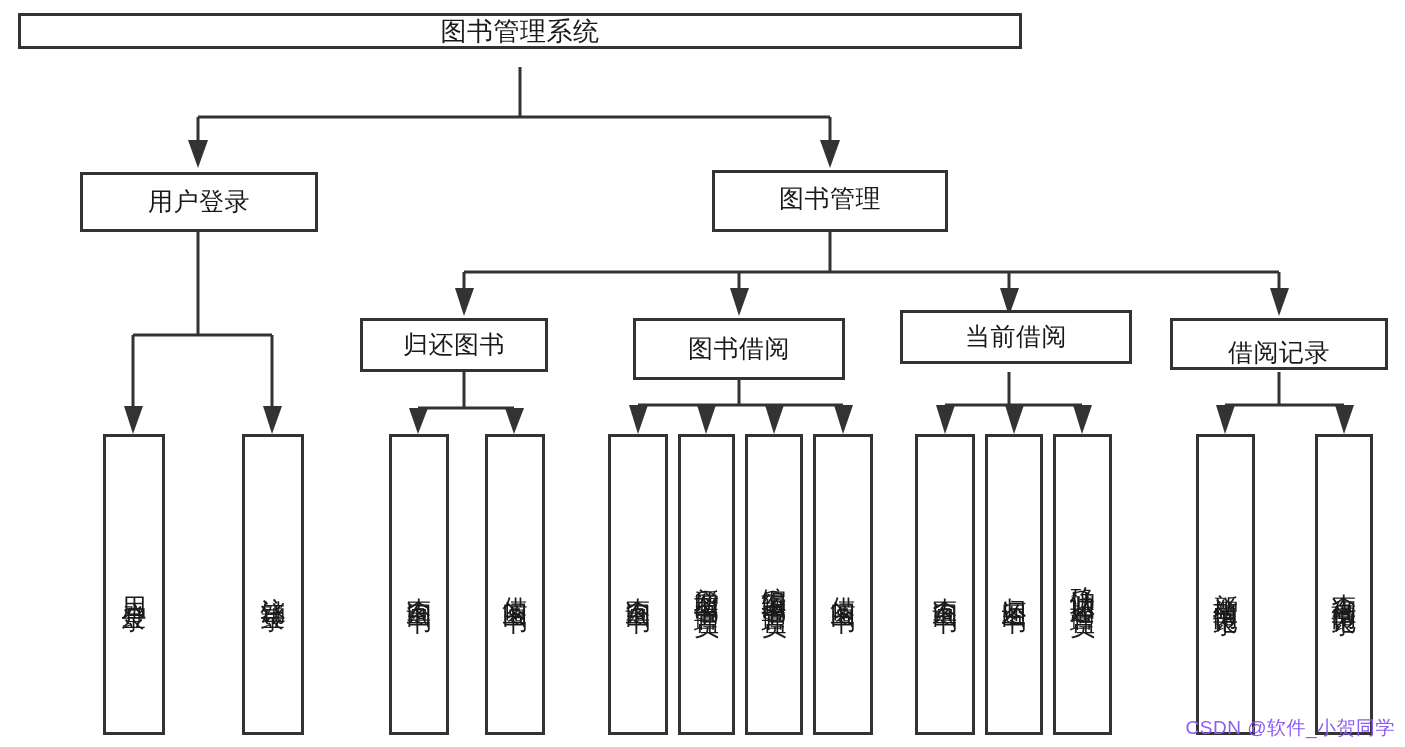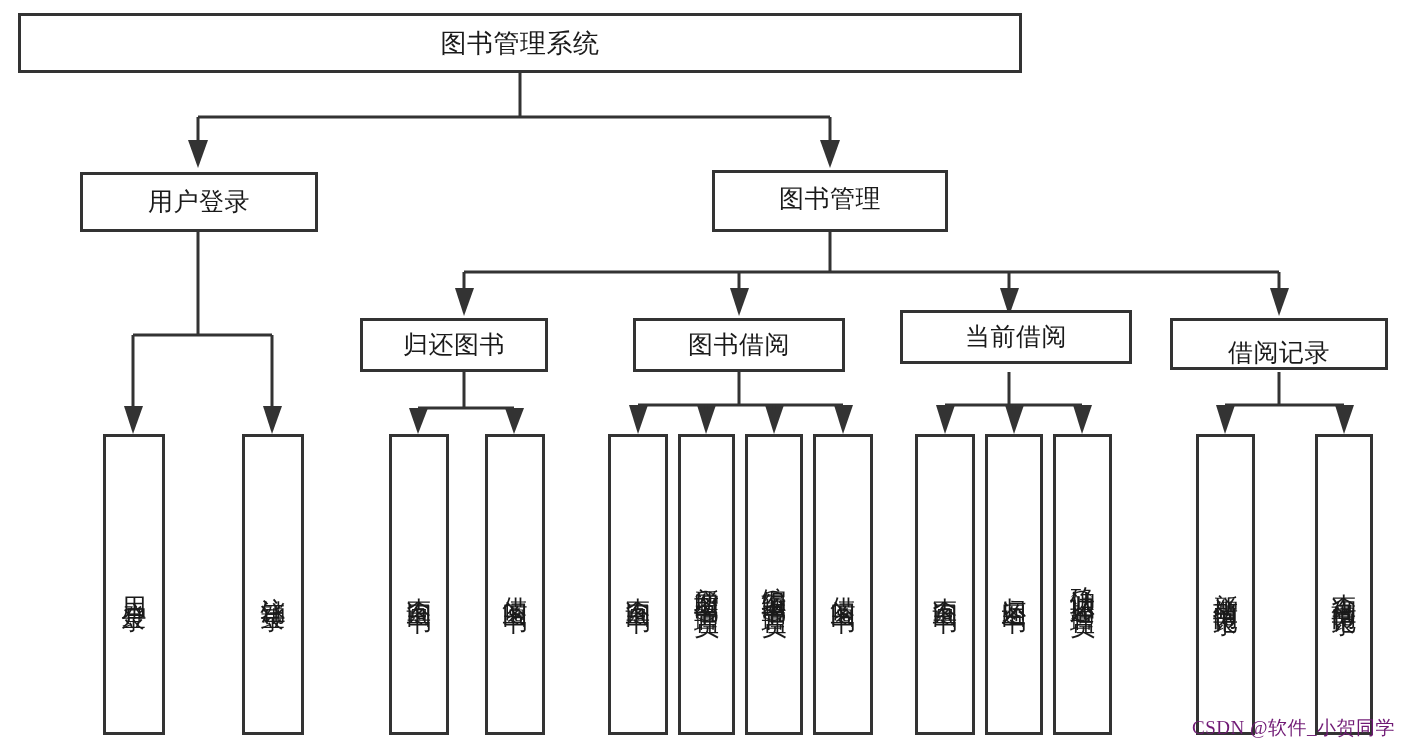--- a/index.html
+++ b/index.html
@@ -162,7 +162,7 @@
     <polygon class="arrow-head" points="1335,405 1354,405 1344,434"></polygon>
   </svg>
 
-  <div class="node horiz" id="node-root" style="left:18px; top:13px; width:1004px; height:60px;">
+  <div class="node horiz" id="node-root" style="left:18px; top:13px; width:1004px; height:36px;">
     <span class="node-label">图书管理系统</span>
   </div>
 

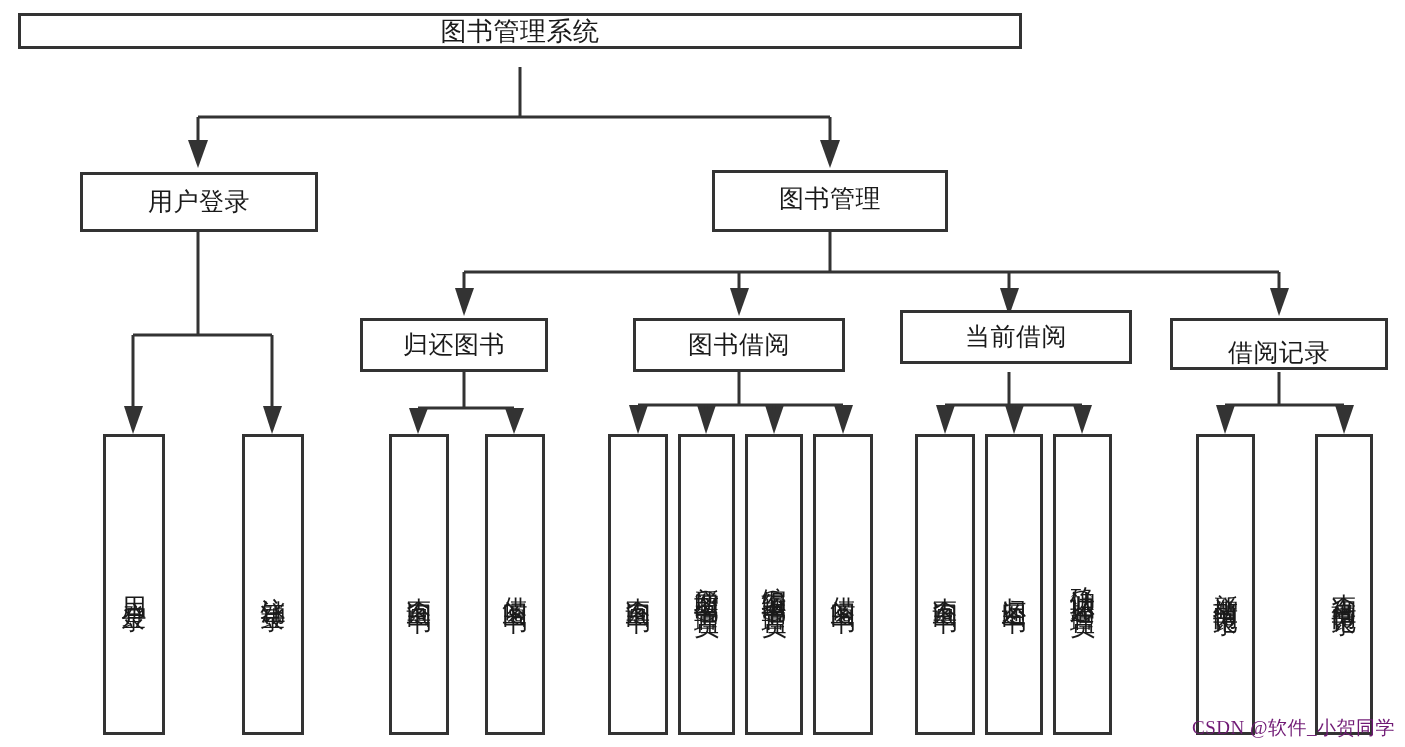--- a/index.html
+++ b/index.html
@@ -178,7 +178,7 @@
     <span class="node-label">归还图书</span>
   </div>
 
-  <div class="node horiz" style="left:633px; top:318px; width:212px; height:54px;">
+  <div class="node horiz" style="left:633px; top:318px; width:212px; height:62px;">
     <span class="node-label">图书借阅</span>
   </div>
 

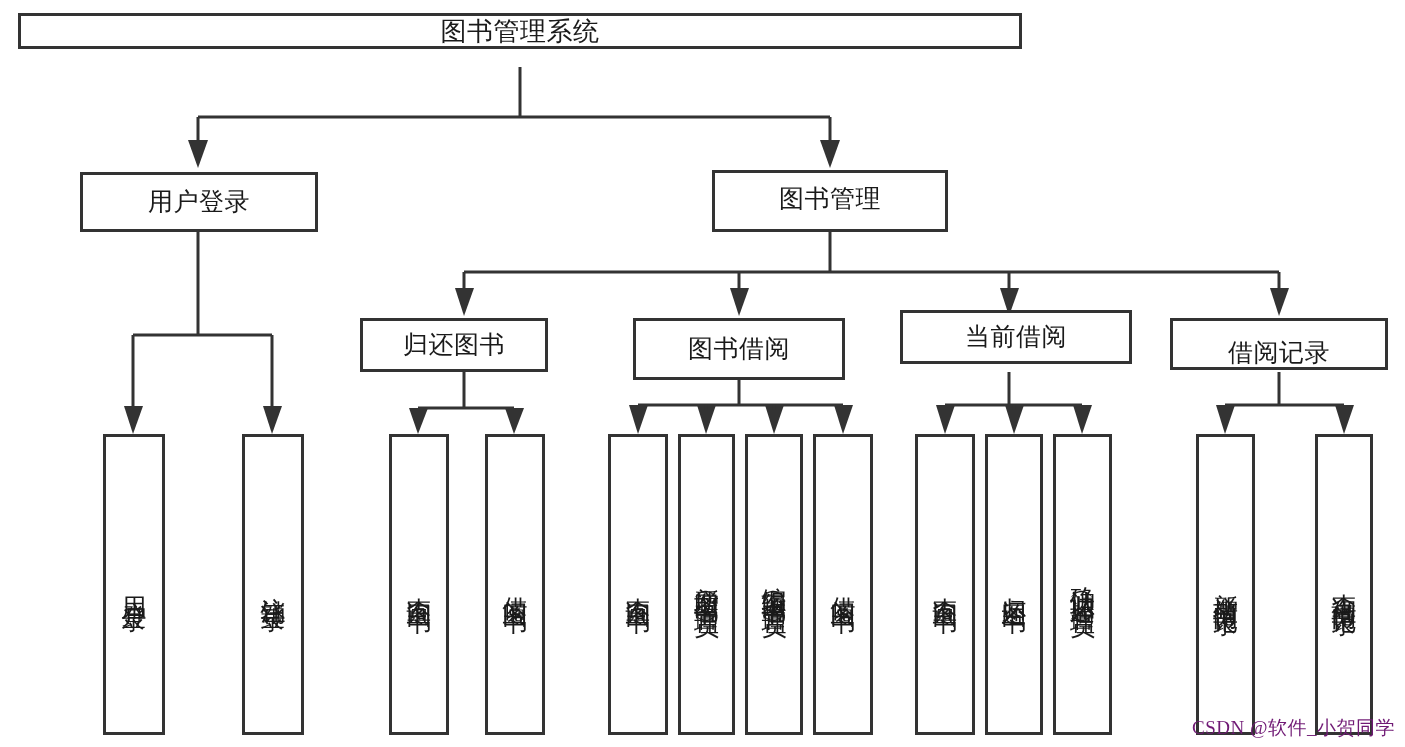--- a/index.html
+++ b/index.html
@@ -94,11 +94,11 @@
     right: 10px;
     bottom: 6px;
     font-size: 19px;
-    color: #701a75;
+    color: #8b5cf6;
     letter-spacing: 0.5px;
     z-index: 5;
     white-space: nowrap;
-    font-family: Liberation Serif, serif;
+    font-family: Liberation Sans, sans-serif;
   }
 </style>
 </head>

